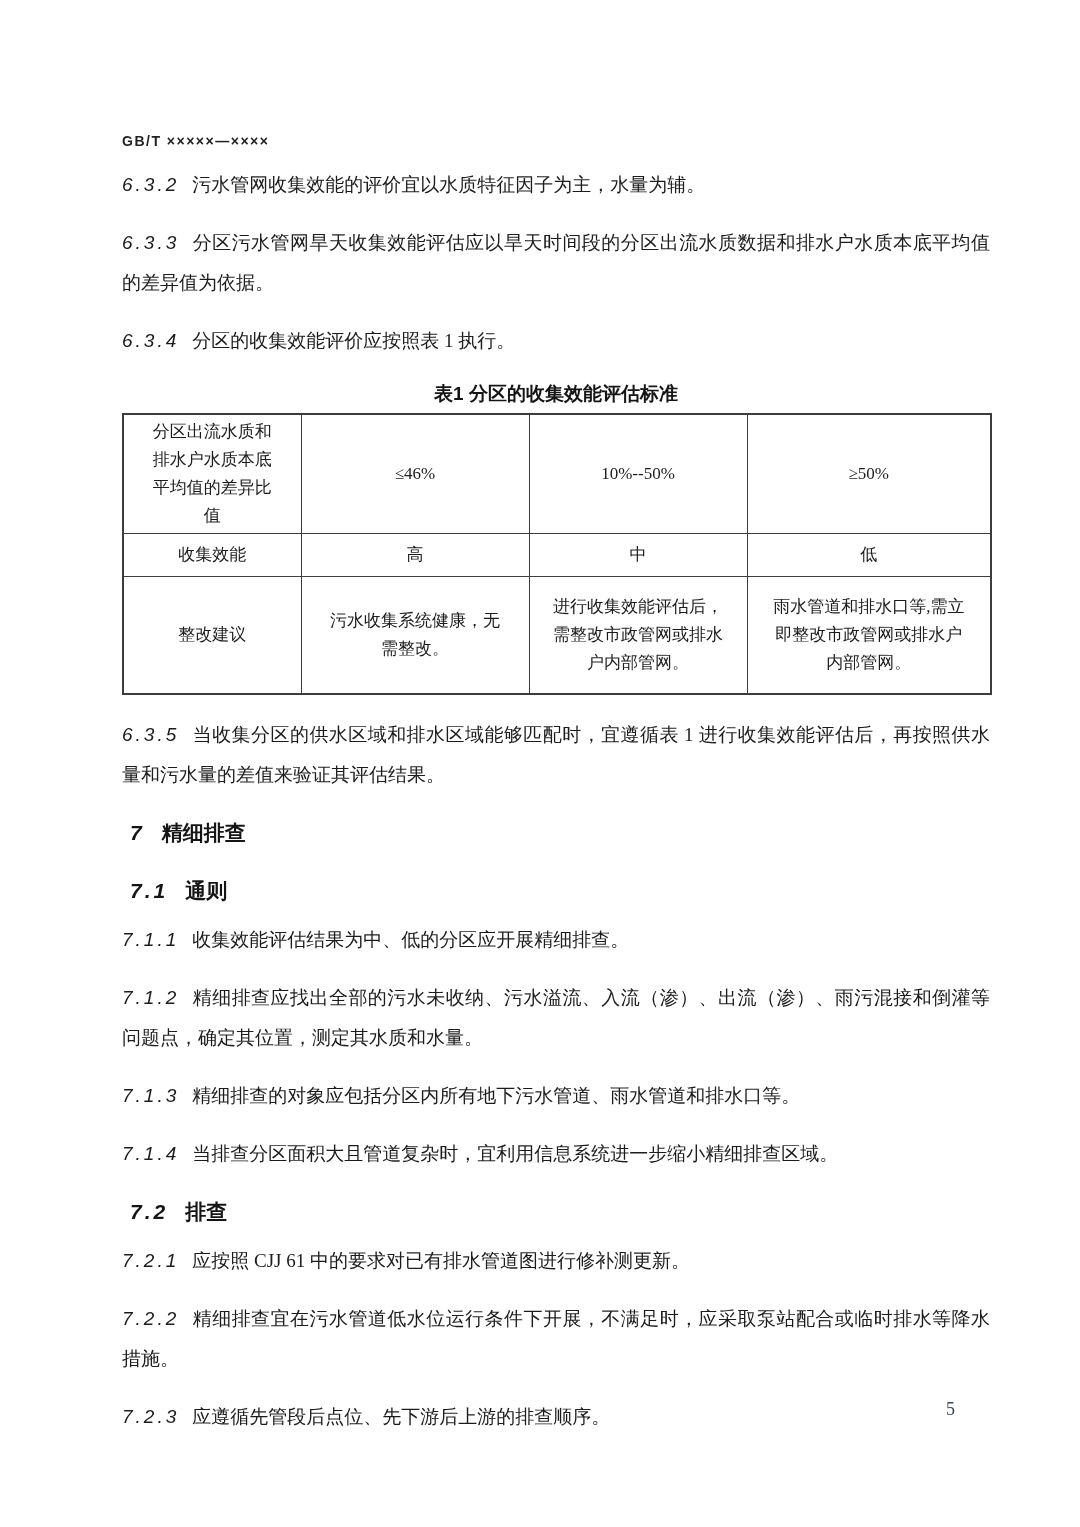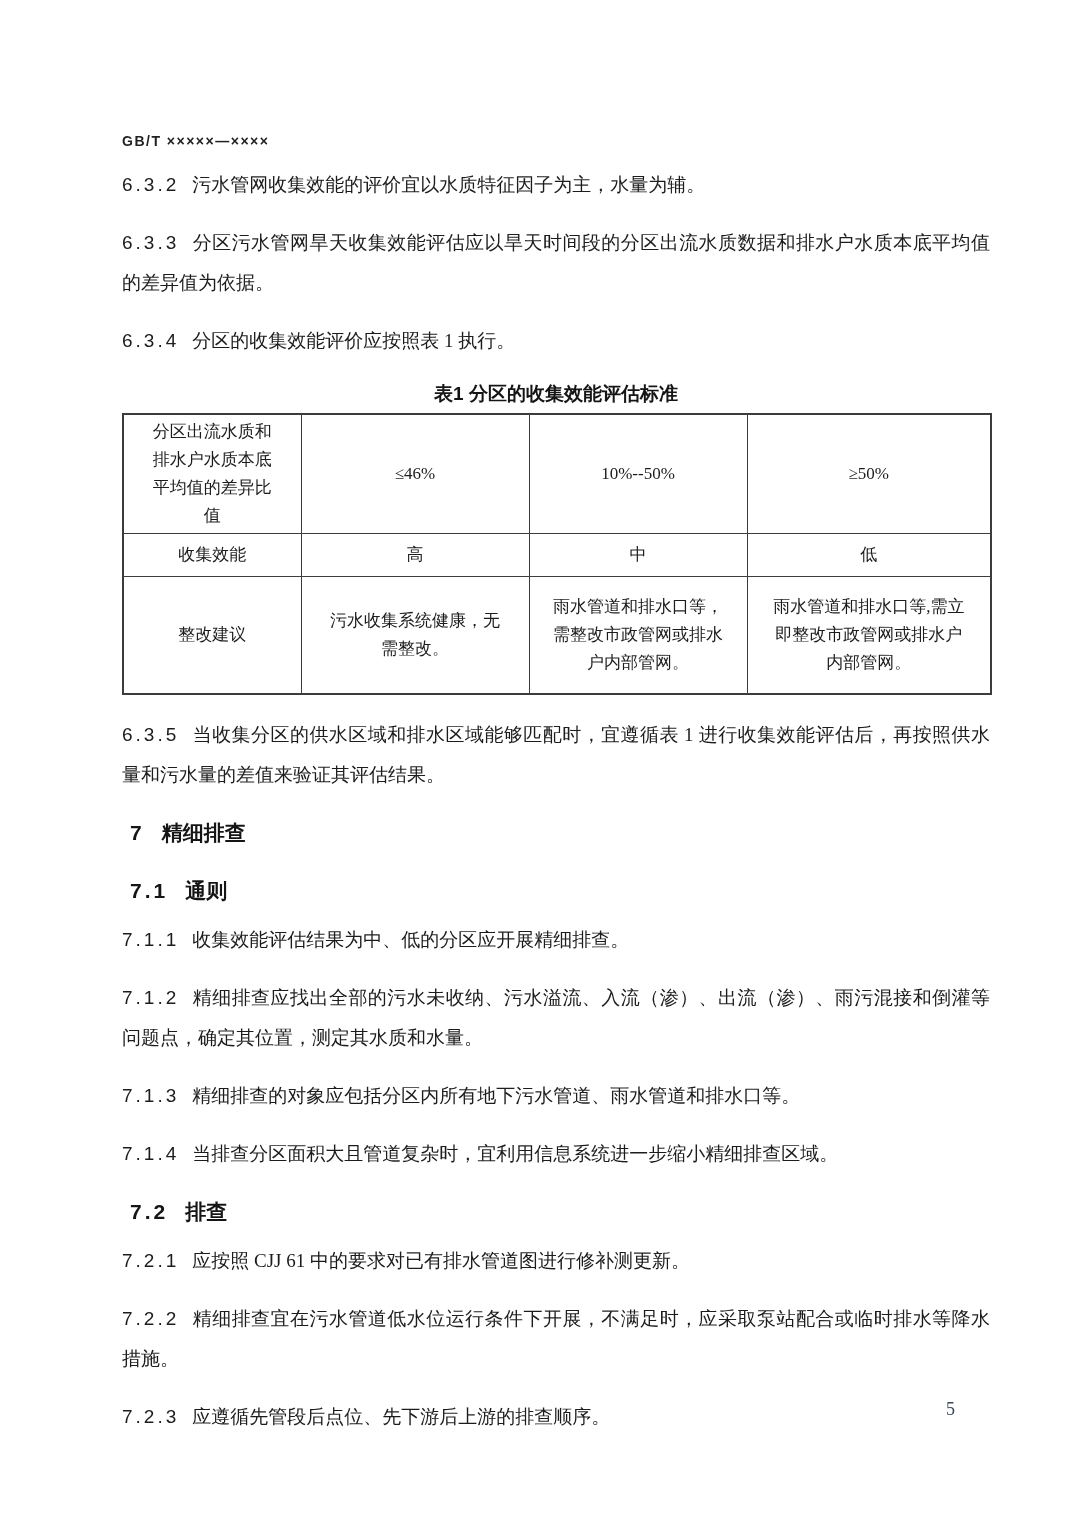--- a/index.html
+++ b/index.html
@@ -36,6 +36,7 @@
     letter-spacing:3px;
     margin-right:13px;
     white-space:nowrap;
+    font-style:italic;
   }
   .table-title {
     font-family:"Liberation Sans","DejaVu Sans",sans-serif;

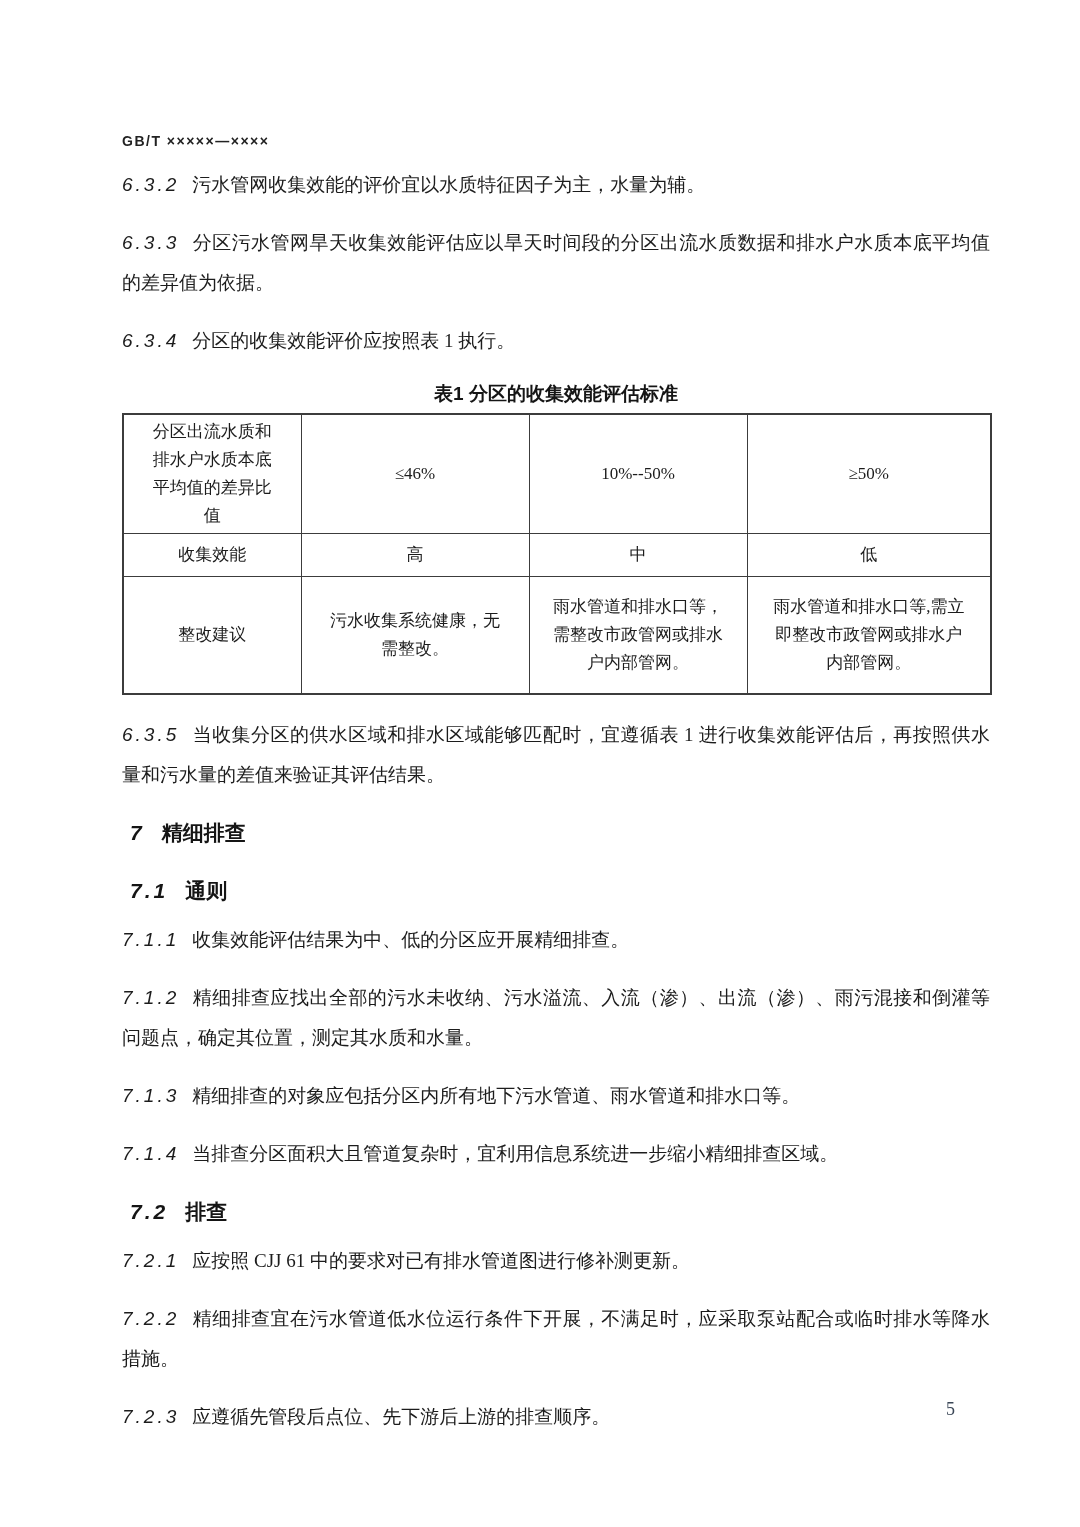--- a/index.html
+++ b/index.html
@@ -130,7 +130,7 @@
         <tr class="r3">
           <td>整改建议</td>
           <td>污水收集系统健康，无需整改。</td>
-          <td>雨水管道和排水口等，需整改市政管网或排水户内部管网。</td>
+          <td>进行收集效能评估后，需整改市政管网或排水户内部管网。</td>
           <td>雨水管道和排水口等,需立即整改市政管网或排水户内部管网。</td>
         </tr>
       </tbody>

